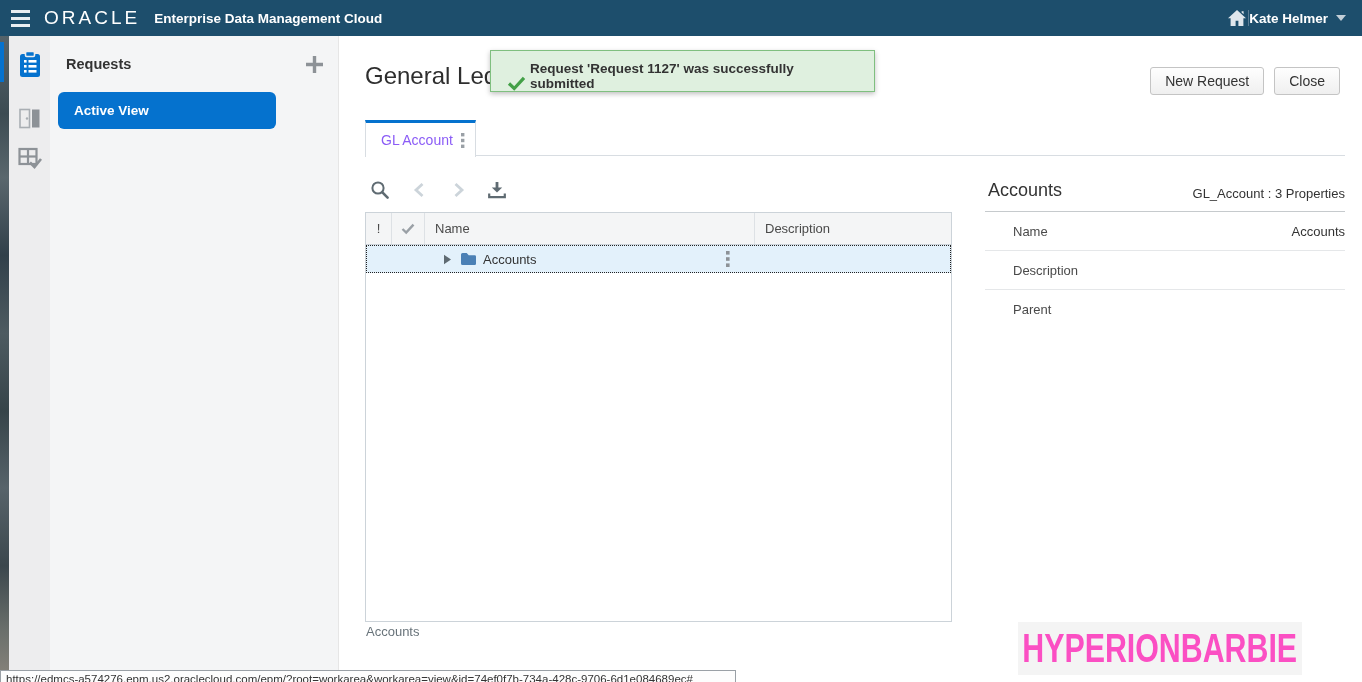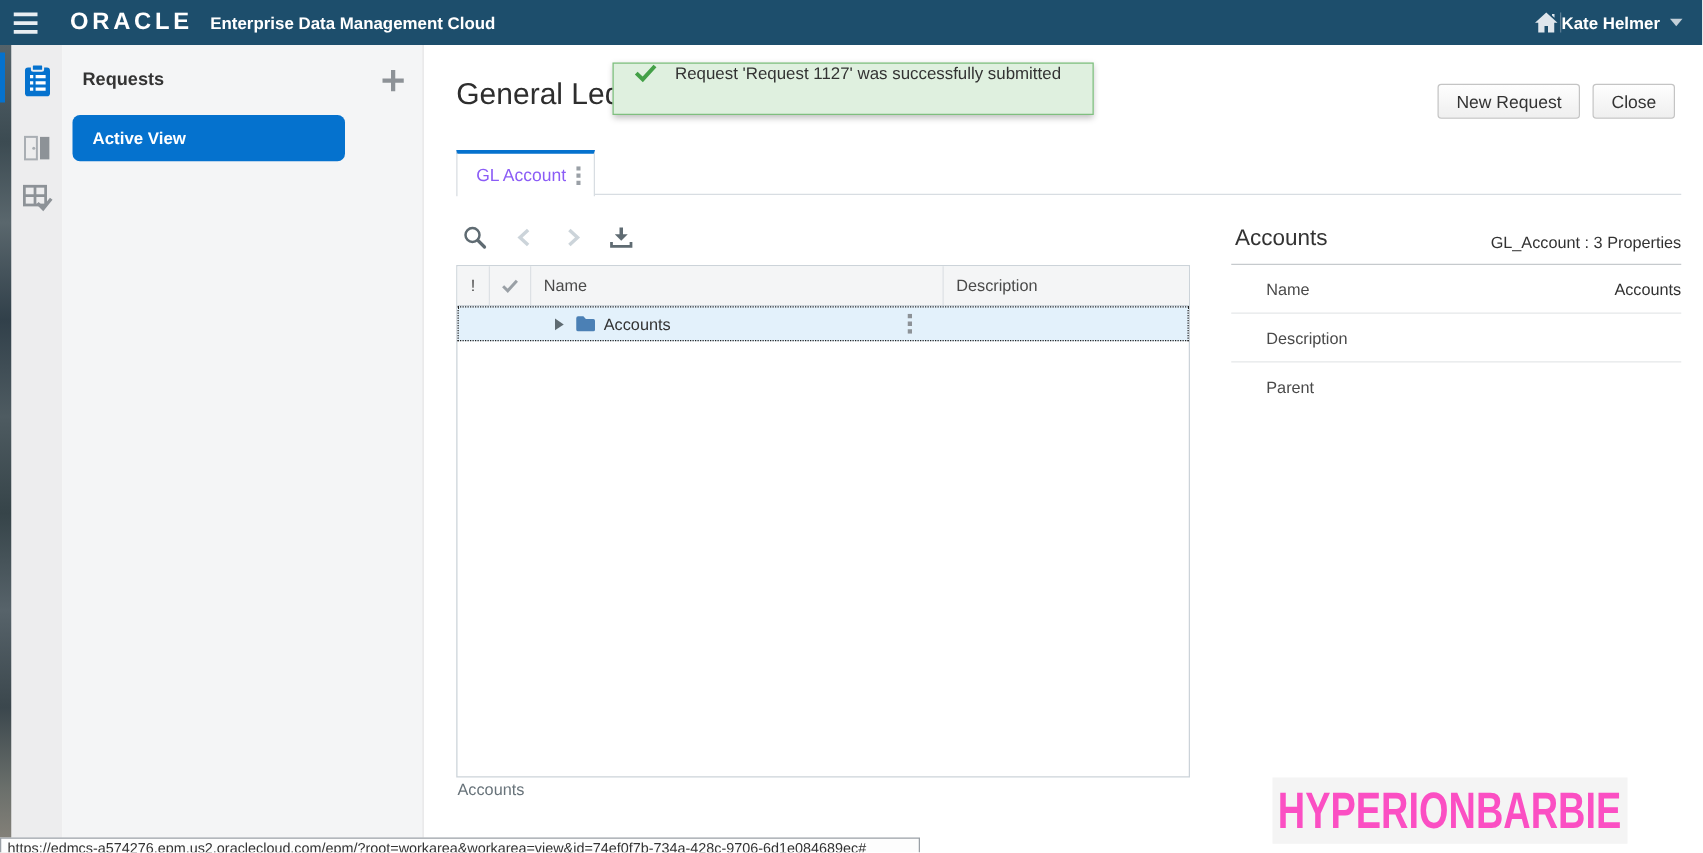--- a/index.html
+++ b/index.html
@@ -17,7 +17,7 @@
   .hamburger { width:40px; height:36px; display:flex; flex-direction:column;
     justify-content:center; align-items:center; gap:4px; cursor:pointer; }
   .hamburger span { display:block; width:19px; height:3px; background:#e9eef2; }
-  .brand { color:#fff; font-weight:bold; font-size:19px; letter-spacing:3px; margin-left:16px; }
+  .brand { color:#fff; font-weight:normal; font-size:19px; letter-spacing:3px; margin-left:4px; }
   .app-title { color:#fff; font-weight:bold; font-size:13.5px; margin-left:14px; }
   .topbar-right { margin-left:auto; display:flex; align-items:center; gap:0; padding-right:16px; }
   .topbar-divider { width:1px; height:16px; background:#5b7d95; }

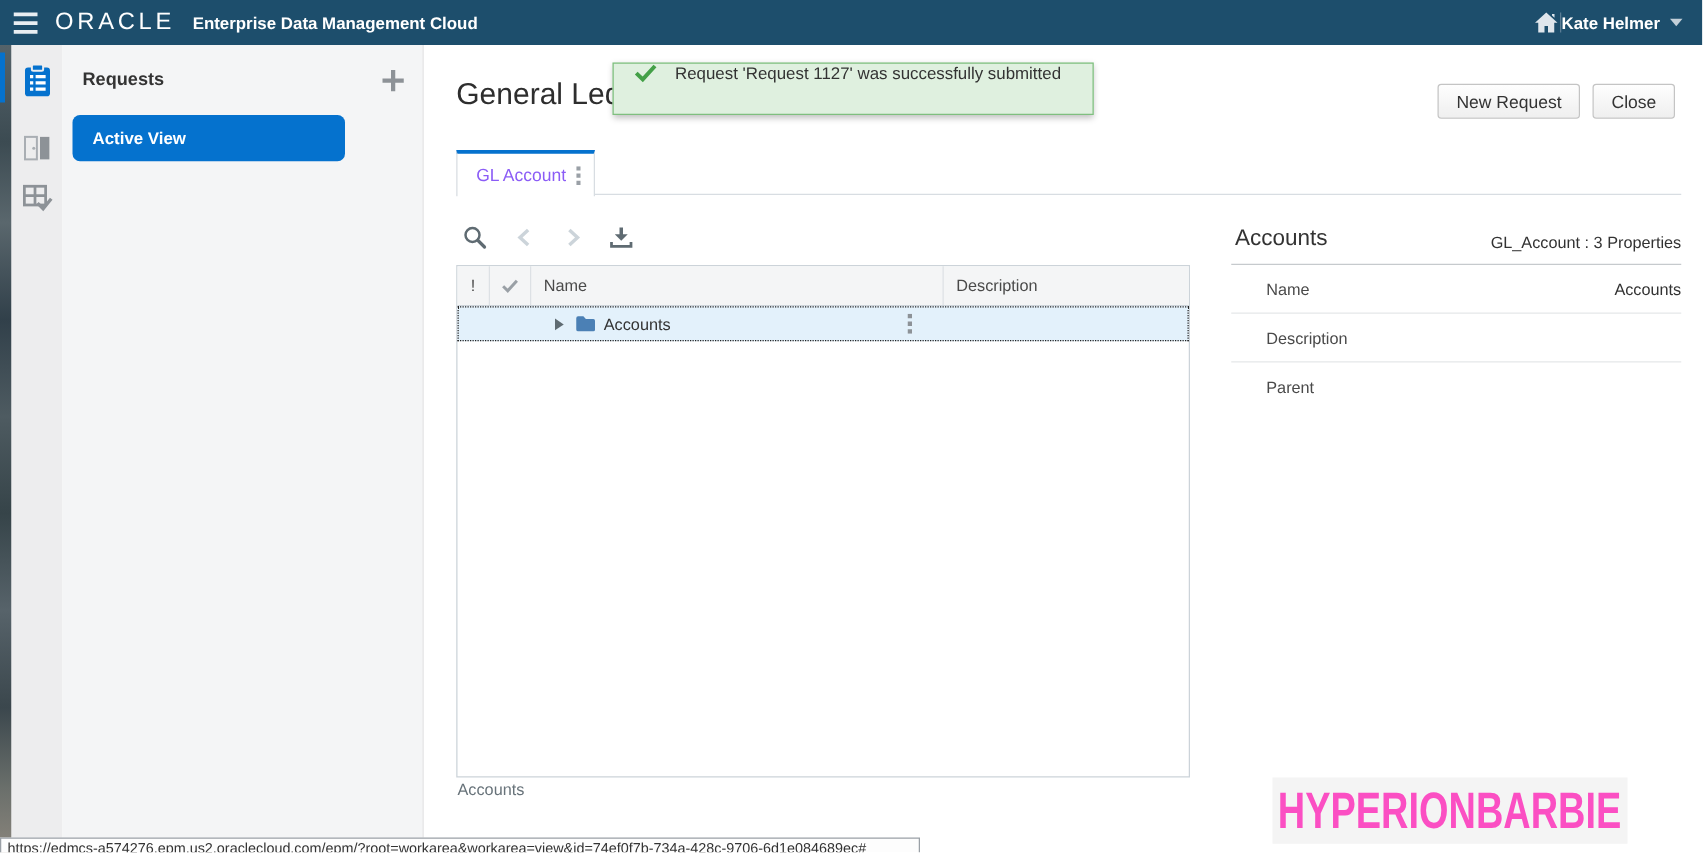--- a/index.html
+++ b/index.html
@@ -50,7 +50,7 @@
   .page-title { position:absolute; left:365px; top:62px; font-size:24px; color:#2e2e2e; z-index:1; }
   .toast { position:absolute; left:490px; top:50px; width:385px; height:42px; z-index:10;
     background:#dff0df; border:1px solid #7fbf7f; box-shadow:0 2px 5px rgba(0,0,0,.25);
-    display:flex; align-items:flex-start; gap:14px; padding:0 16px; }
+    display:flex; align-items:flex-end; gap:4px; padding:0 16px;font-weight:bold; }
   .toast-msg { font-size:13.5px; color:#333; }
   .top-buttons { position:absolute; right:22px; top:67px; display:flex; gap:10px; z-index:5;justify-content:space-between; }
   .btn { height:28px; padding:0 14px; font-size:14px; color:#333;

